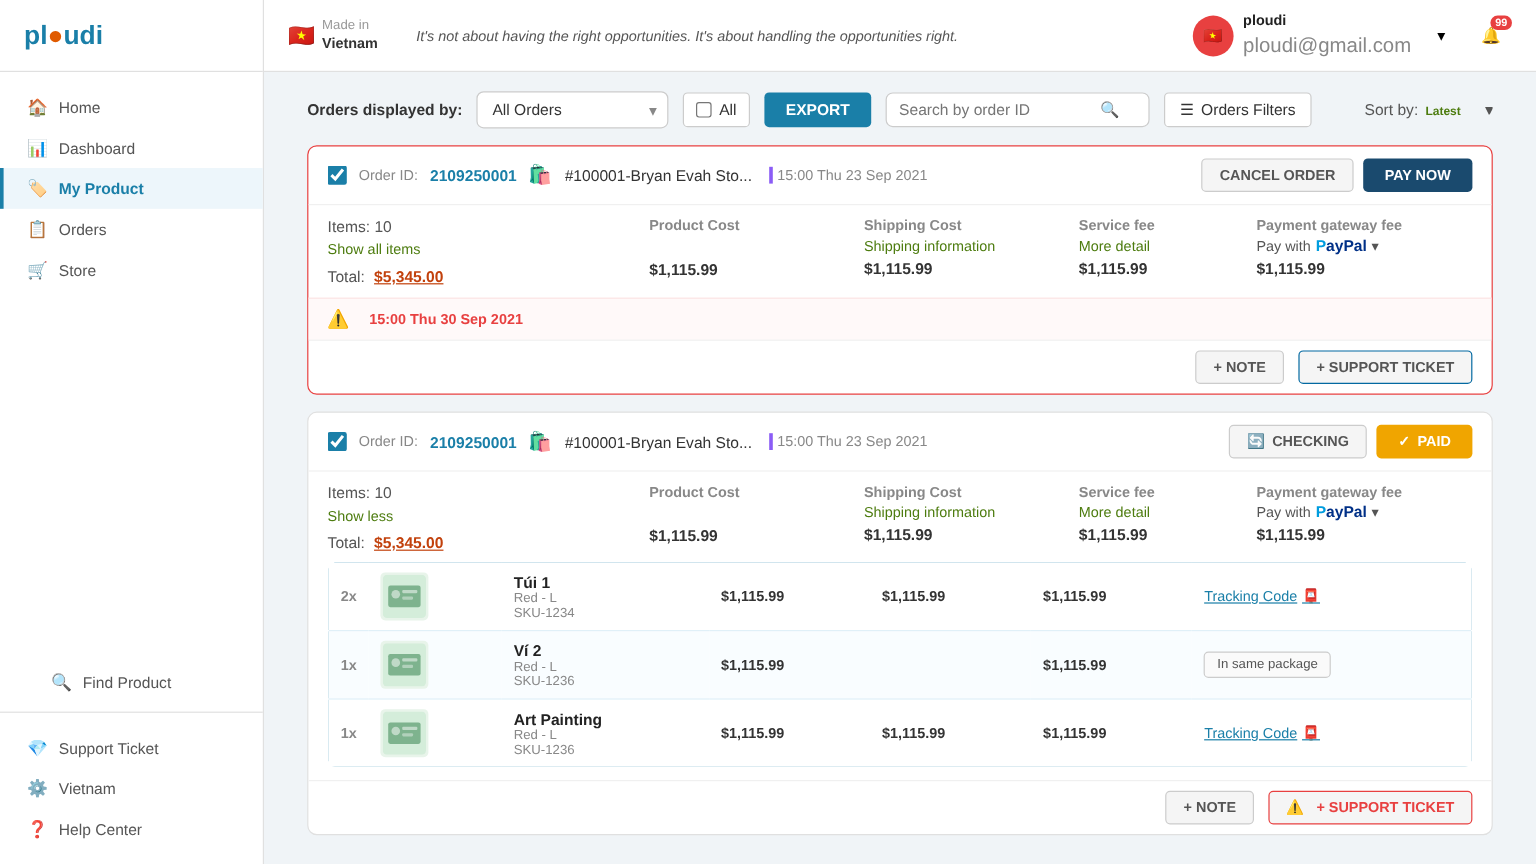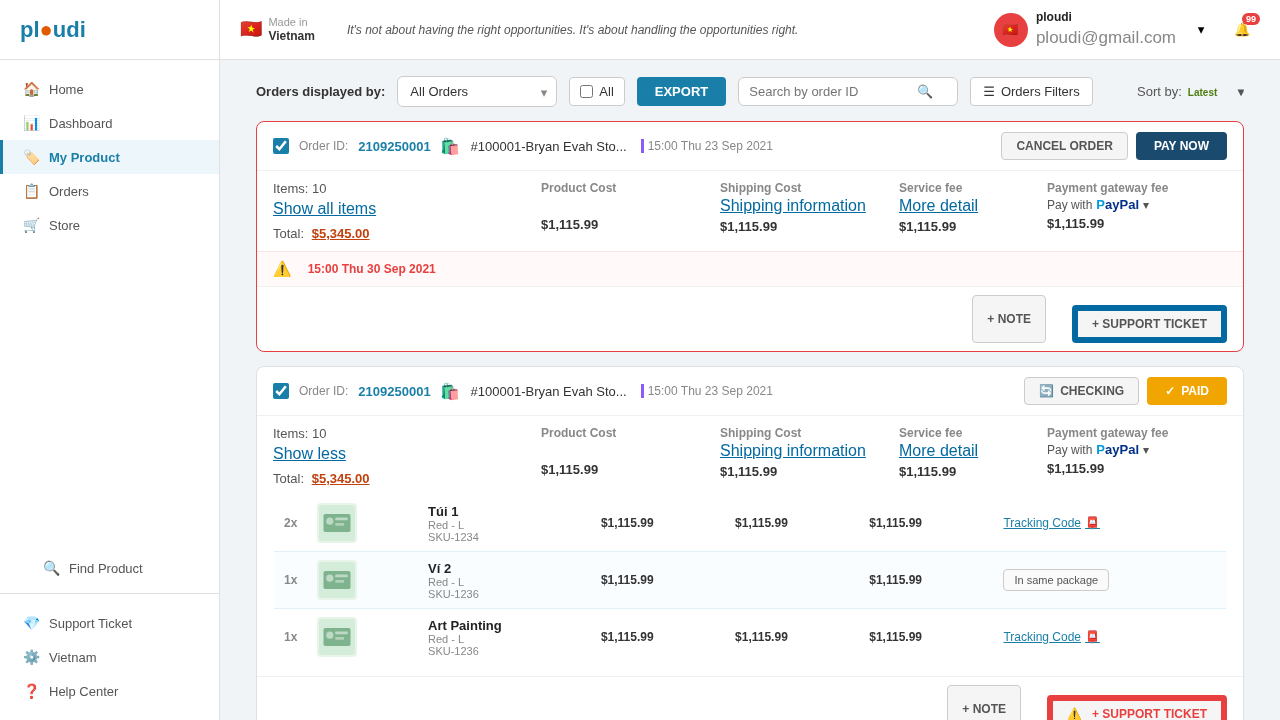--- a/index.html
+++ b/index.html
@@ -72,7 +72,7 @@
     .order-cols { display: grid; grid-template-columns: 260px 1fr 1fr 140px 180px; gap: 8px; align-items: start; }
     .col-label { font-size: 12px; color: #888; margin-bottom: 2px; font-weight: 600; }
     .col-value { font-size: 13px; color: #333; font-weight: 600; }
-    .link-blue { color: #0369a1; text-decoration: underline; cursor: pointer; font-size: 16px; }
+    .link-blue { color: #4d7c0f; cursor: pointer; font-size: 12px; }
     .total-label { color: #555; }
     .total-value { font-weight: 700; color: #c2410c; text-decoration: underline; }
     .paypal-row { display: flex; align-items: center; gap: 4px; font-size: 12px; color: #555; }

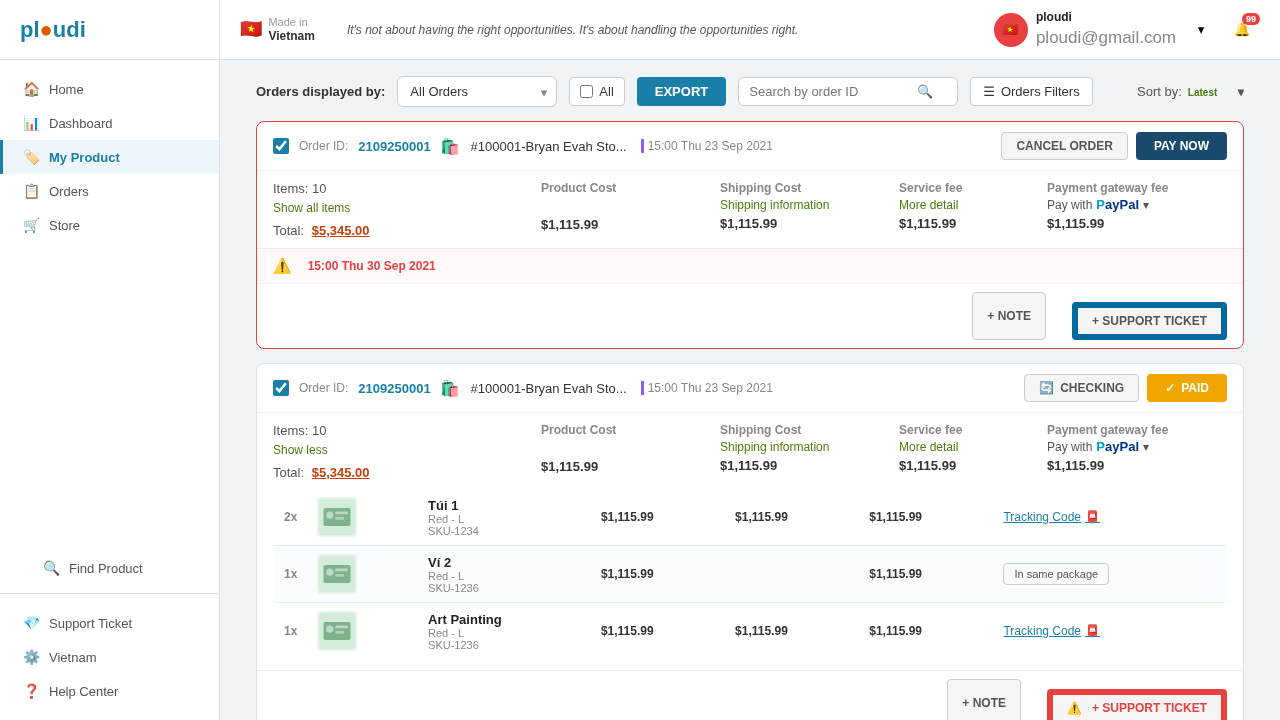--- a/index.html
+++ b/index.html
@@ -84,7 +84,7 @@
     .alert-deadline { color: #e84040; font-weight: 700; }
 
     
-    .action-row { display: flex; gap: 26px; padding: 8px 16px; border-top: 1px solid #f0f0f0; justify-content: flex-end; }
+    .action-row { display: flex; gap: 12px; padding: 8px 16px; border-top: 1px solid #f0f0f0; justify-content: flex-end; }
     .btn-note { display: flex; align-items: center; gap: 6px; border: 1px solid #ccc; background: #f5f5f5; color: #555; border-radius: 4px; padding: 6px 14px; font-size: 12px; font-weight: 600; cursor: pointer; }
     .btn-support { display: flex; align-items: center; gap: 6px; border: 6px solid #0369a1; background: #f5f5f5; color: #555; border-radius: 4px; padding: 6px 14px; font-size: 12px; font-weight: 600; cursor: pointer; margin-top: 10px; }
     .btn-support.alert-btn { border-color: #e84040; color: #e84040; }

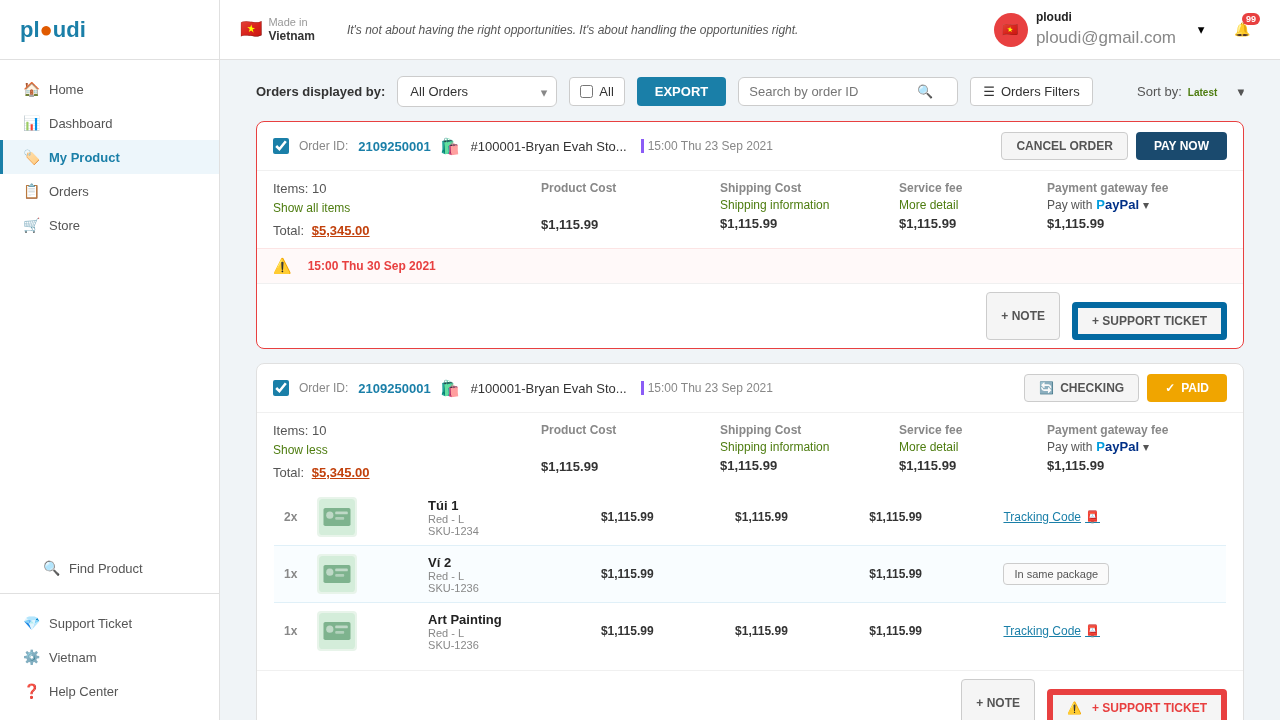--- a/index.html
+++ b/index.html
@@ -86,7 +86,7 @@
     
     .action-row { display: flex; gap: 12px; padding: 8px 16px; border-top: 1px solid #f0f0f0; justify-content: flex-end; }
     .btn-note { display: flex; align-items: center; gap: 6px; border: 1px solid #ccc; background: #f5f5f5; color: #555; border-radius: 4px; padding: 6px 14px; font-size: 12px; font-weight: 600; cursor: pointer; }
-    .btn-support { display: flex; align-items: center; gap: 6px; border: 6px solid #0369a1; background: #f5f5f5; color: #555; border-radius: 4px; padding: 6px 14px; font-size: 12px; font-weight: 600; cursor: pointer; margin-top: 10px; }
+    .btn-support { display: flex; align-items: center; gap: 6px; border: 1px solid #0369a1; background: #f5f5f5; color: #555; border-radius: 4px; padding: 6px 14px; font-size: 12px; font-weight: 600; cursor: pointer; }
     .btn-support.alert-btn { border-color: #e84040; color: #e84040; }
 
     

